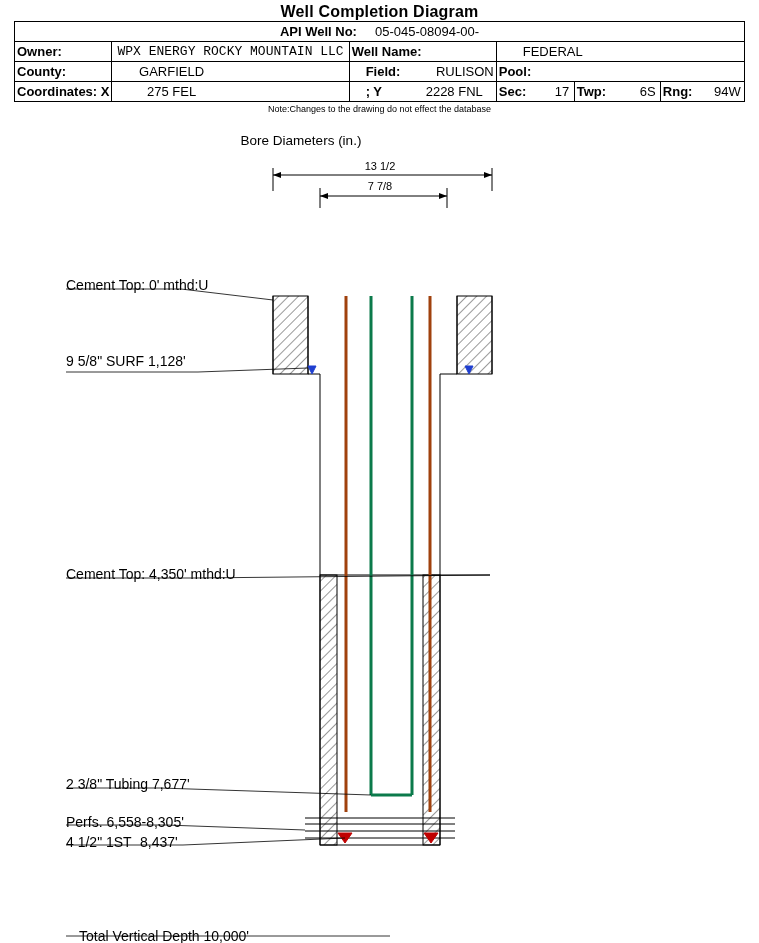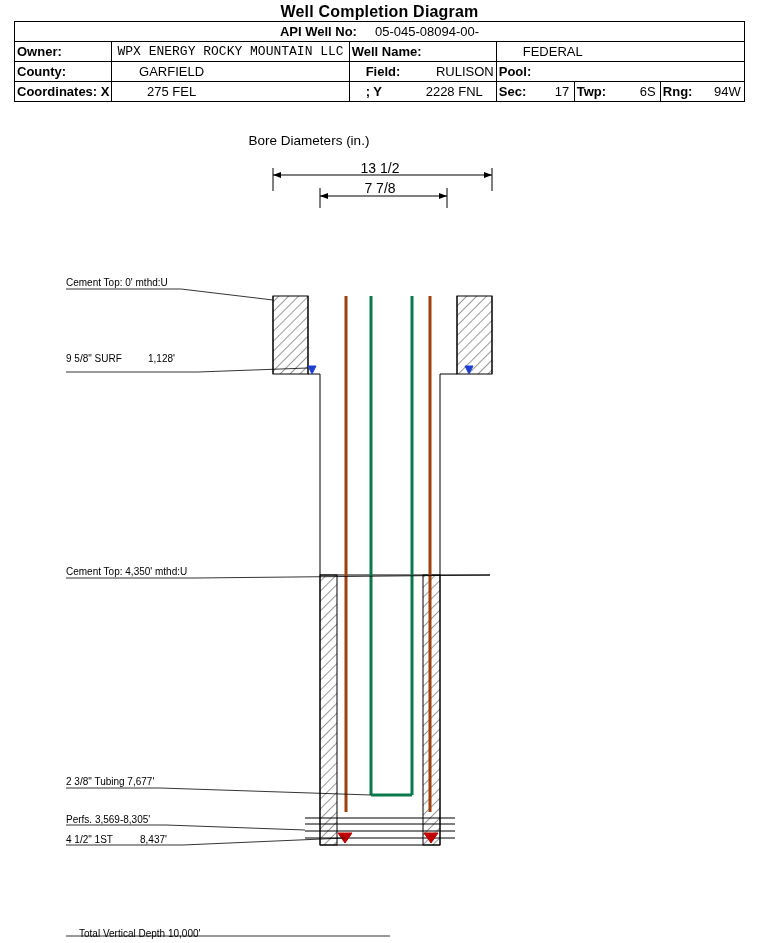--- a/index.html
+++ b/index.html
@@ -148,6 +148,7 @@
   </tbody>
     </table>
 
+  <div class="note">Note:Changes to the drawing do not effect the database</div>
 
   <div class="bore-title">Bore Diameters (in.)</div>
   <div class="dim-label" style="top:160px; left:345px; width:70px;">13 1/2</div>

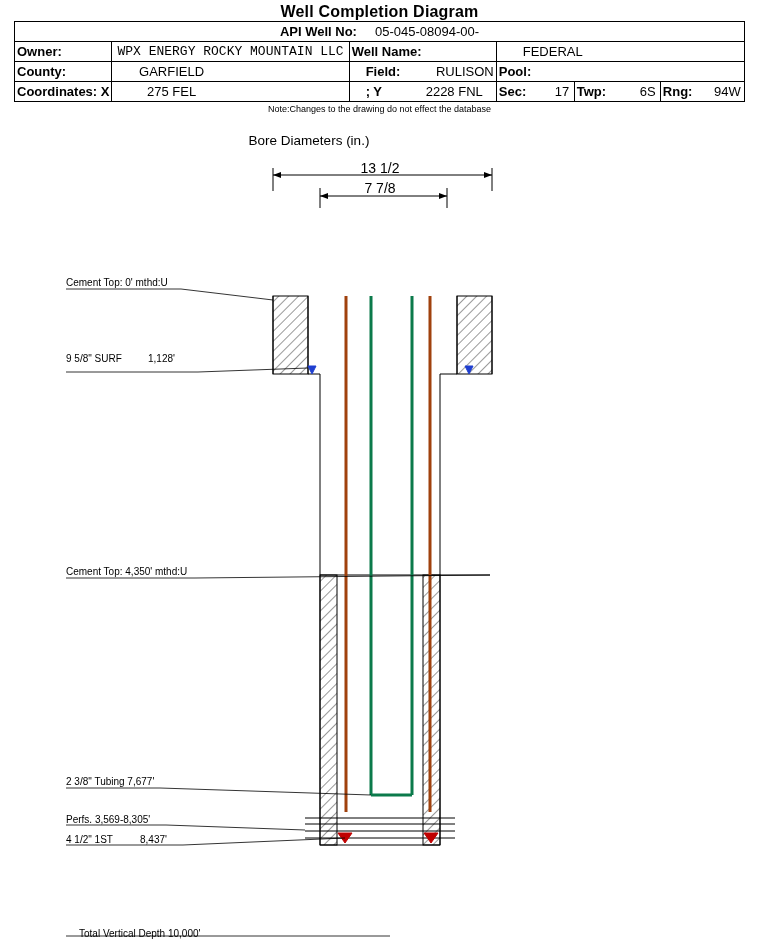--- a/index.html
+++ b/index.html
@@ -67,7 +67,7 @@
   .bore-title {
     position: absolute;
     top: 133px;
-    left: 8px;
+    left: 0;
     width: 602px;
     text-align: center;
     font-size: 13.5px;

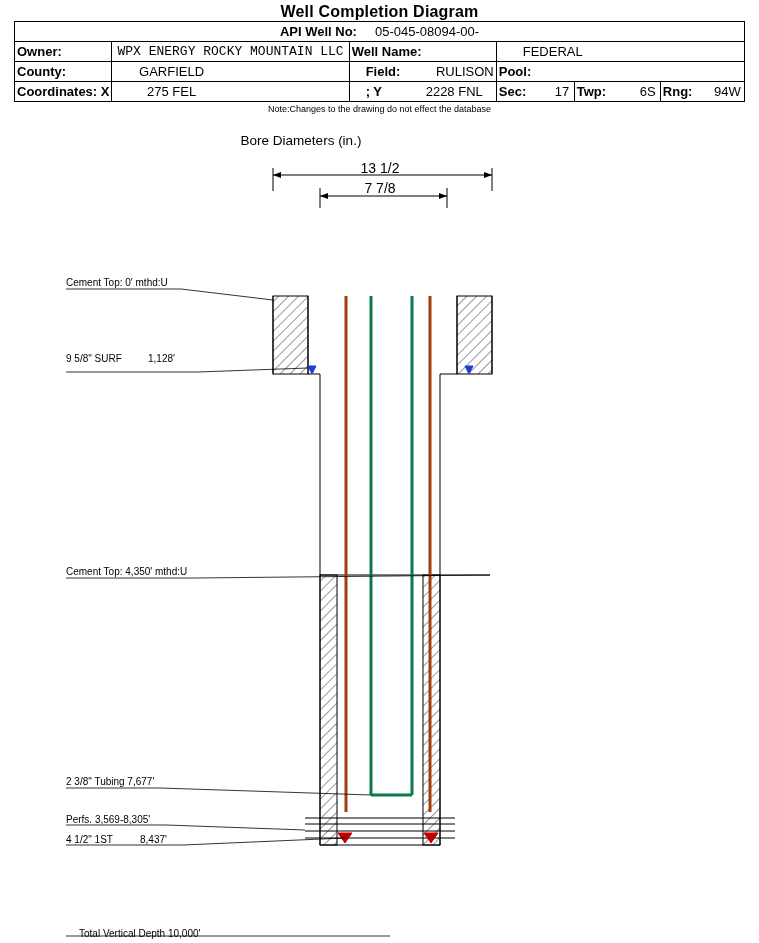--- a/index.html
+++ b/index.html
@@ -74,7 +74,7 @@
   }
   .dim-label {
     position: absolute;
-    font-size: 14px;
+    font-size: 11px;
     text-align: center;
   }
   

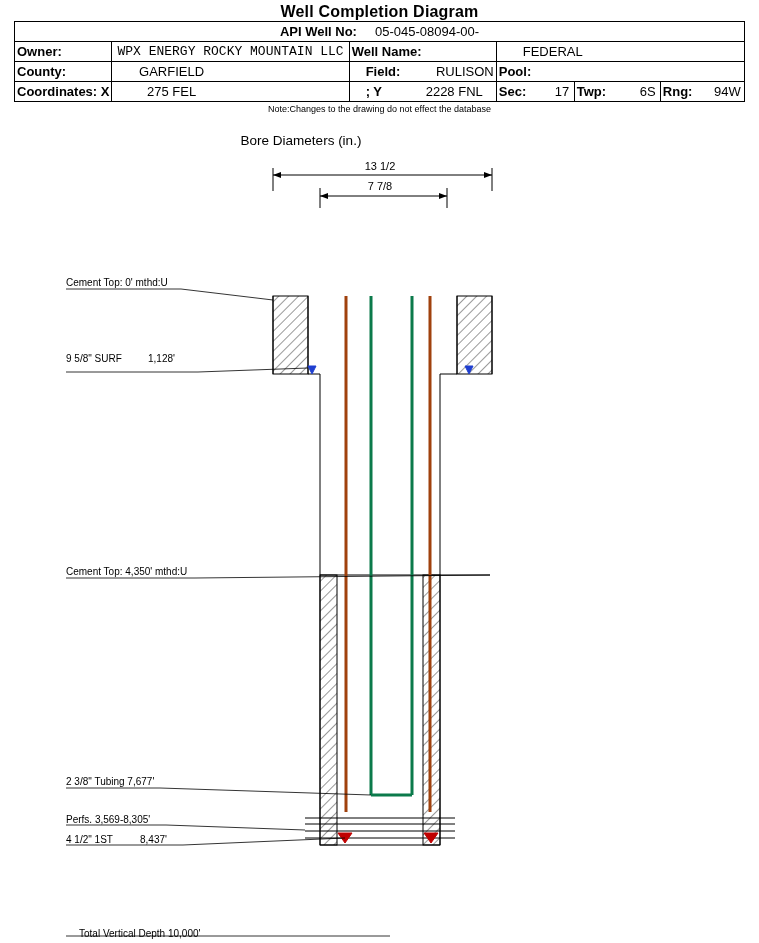--- a/index.html
+++ b/index.html
@@ -87,7 +87,7 @@
   
   .annot {
     position: absolute;
-    font-size: 10px;
+    font-size: 14px;
     white-space: nowrap;
   }
 </style>

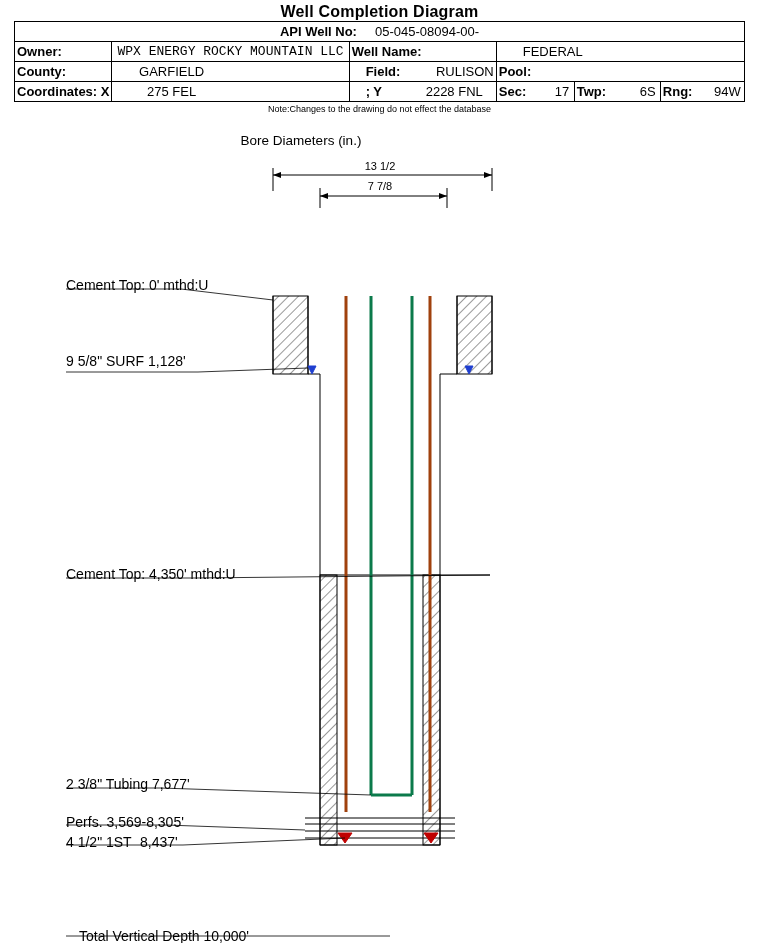--- a/index.html
+++ b/index.html
@@ -258,7 +258,7 @@
 
   <div class="annot" style="top:776px; left:66px;">2 3/8" Tubing 7,677'</div>
 
-  <div class="annot" style="top:814px; left:66px;">Perfs. 3,569-8,305'</div>
+  <div class="annot" style="top:814px; left:66px;">Perfs. 6,558-8,305'</div>
 
   <div class="annot" style="top:834px; left:66px;">4 1/2" 1ST</div>
   <div class="annot" style="top:834px; left:140px;">8,437'</div>

